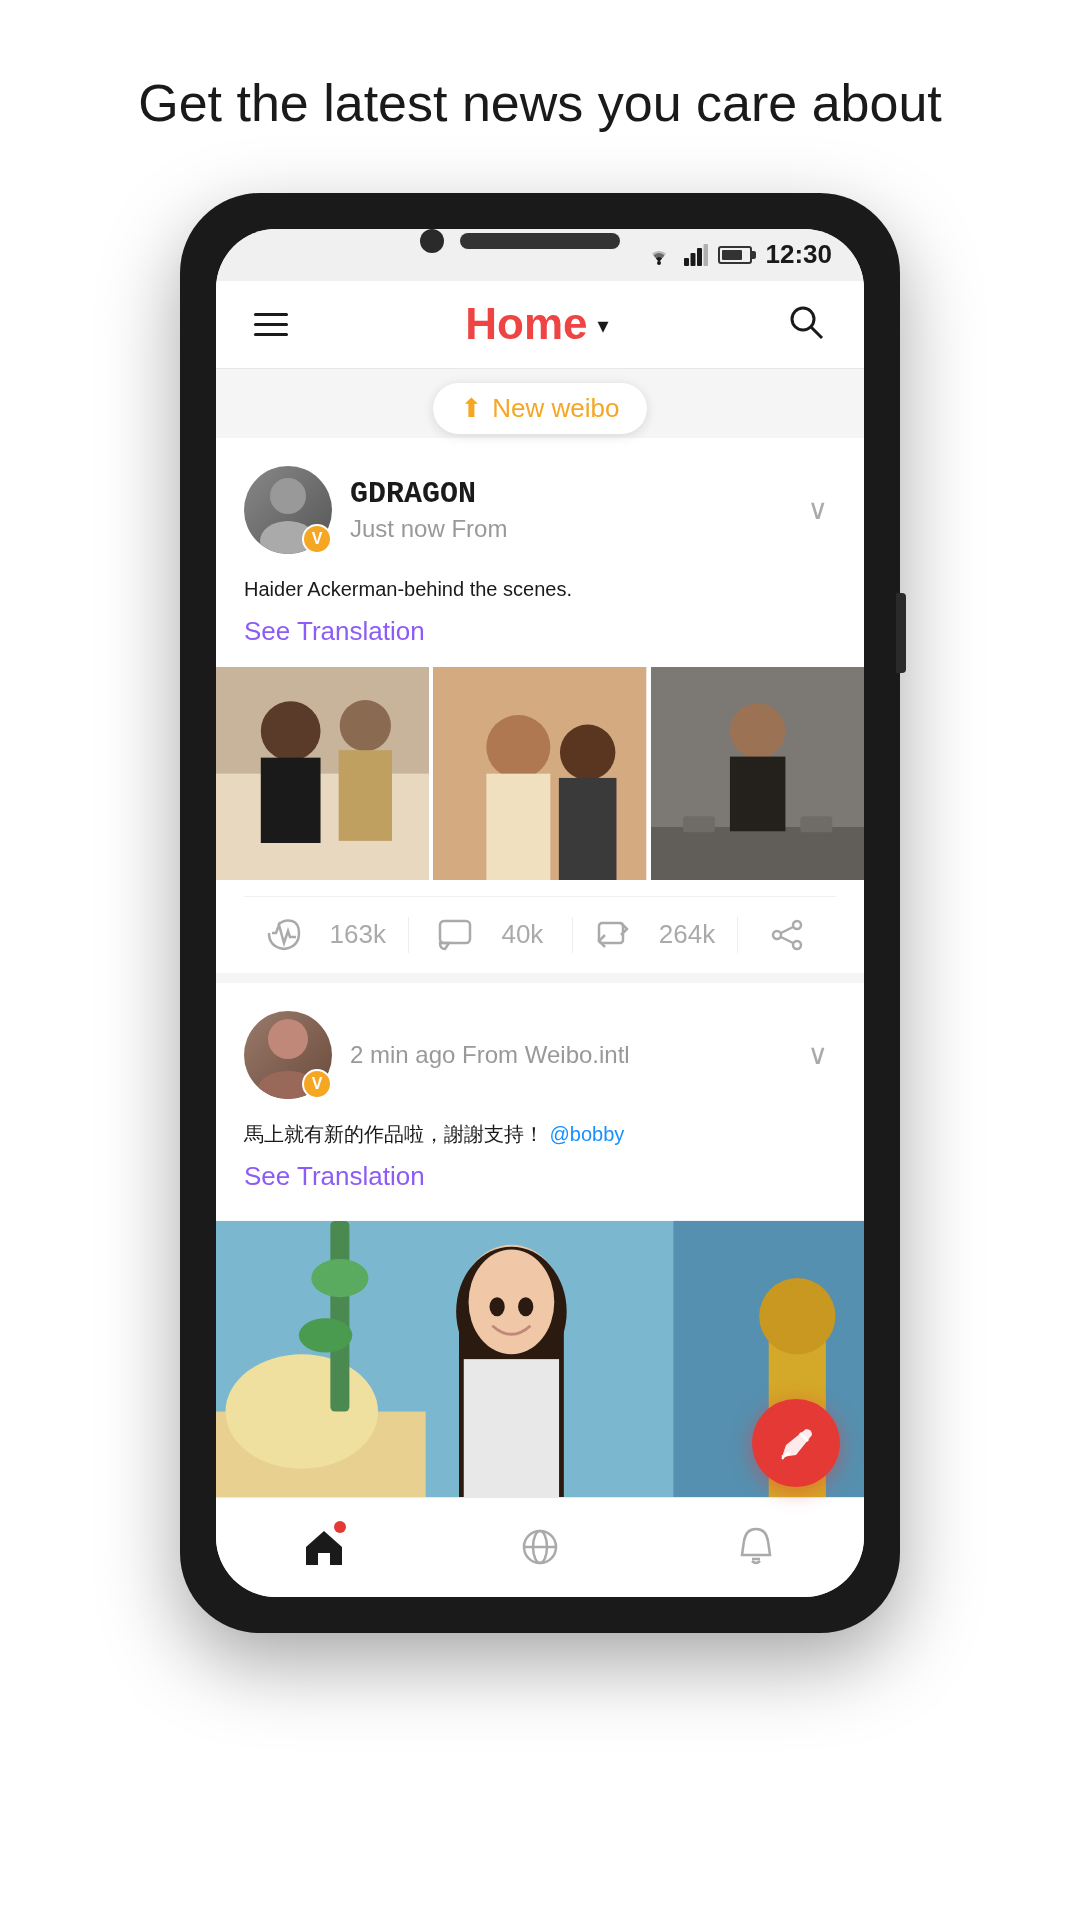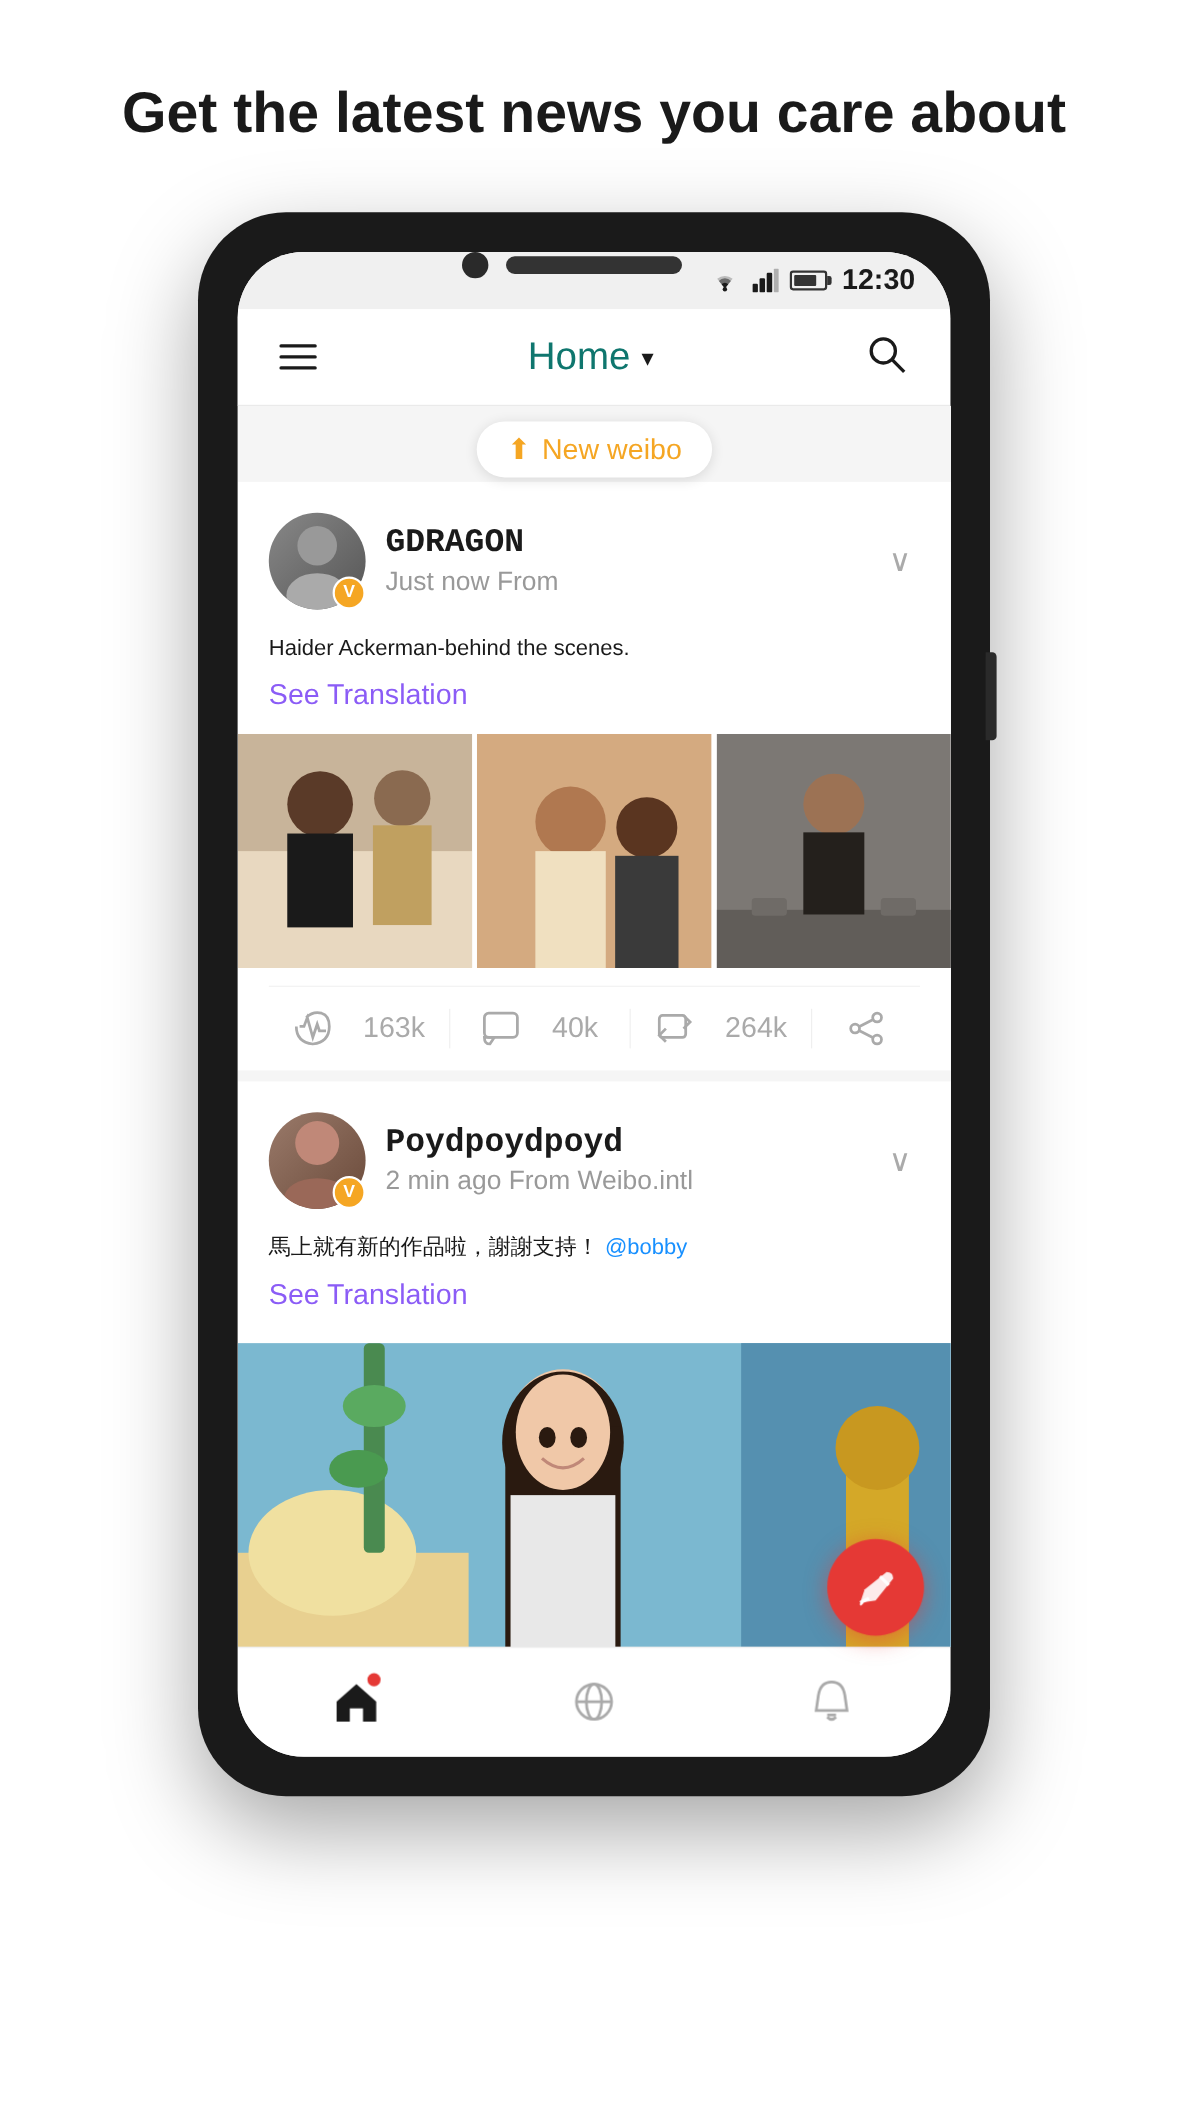--- a/index.html
+++ b/index.html
@@ -16,7 +16,7 @@
 
     .page-headline {
       font-size: 52px;
-      font-weight: 700;
+      font-weight: 400;
       color: #1a1a1a;
       text-align: center;
       margin-top: 70px;

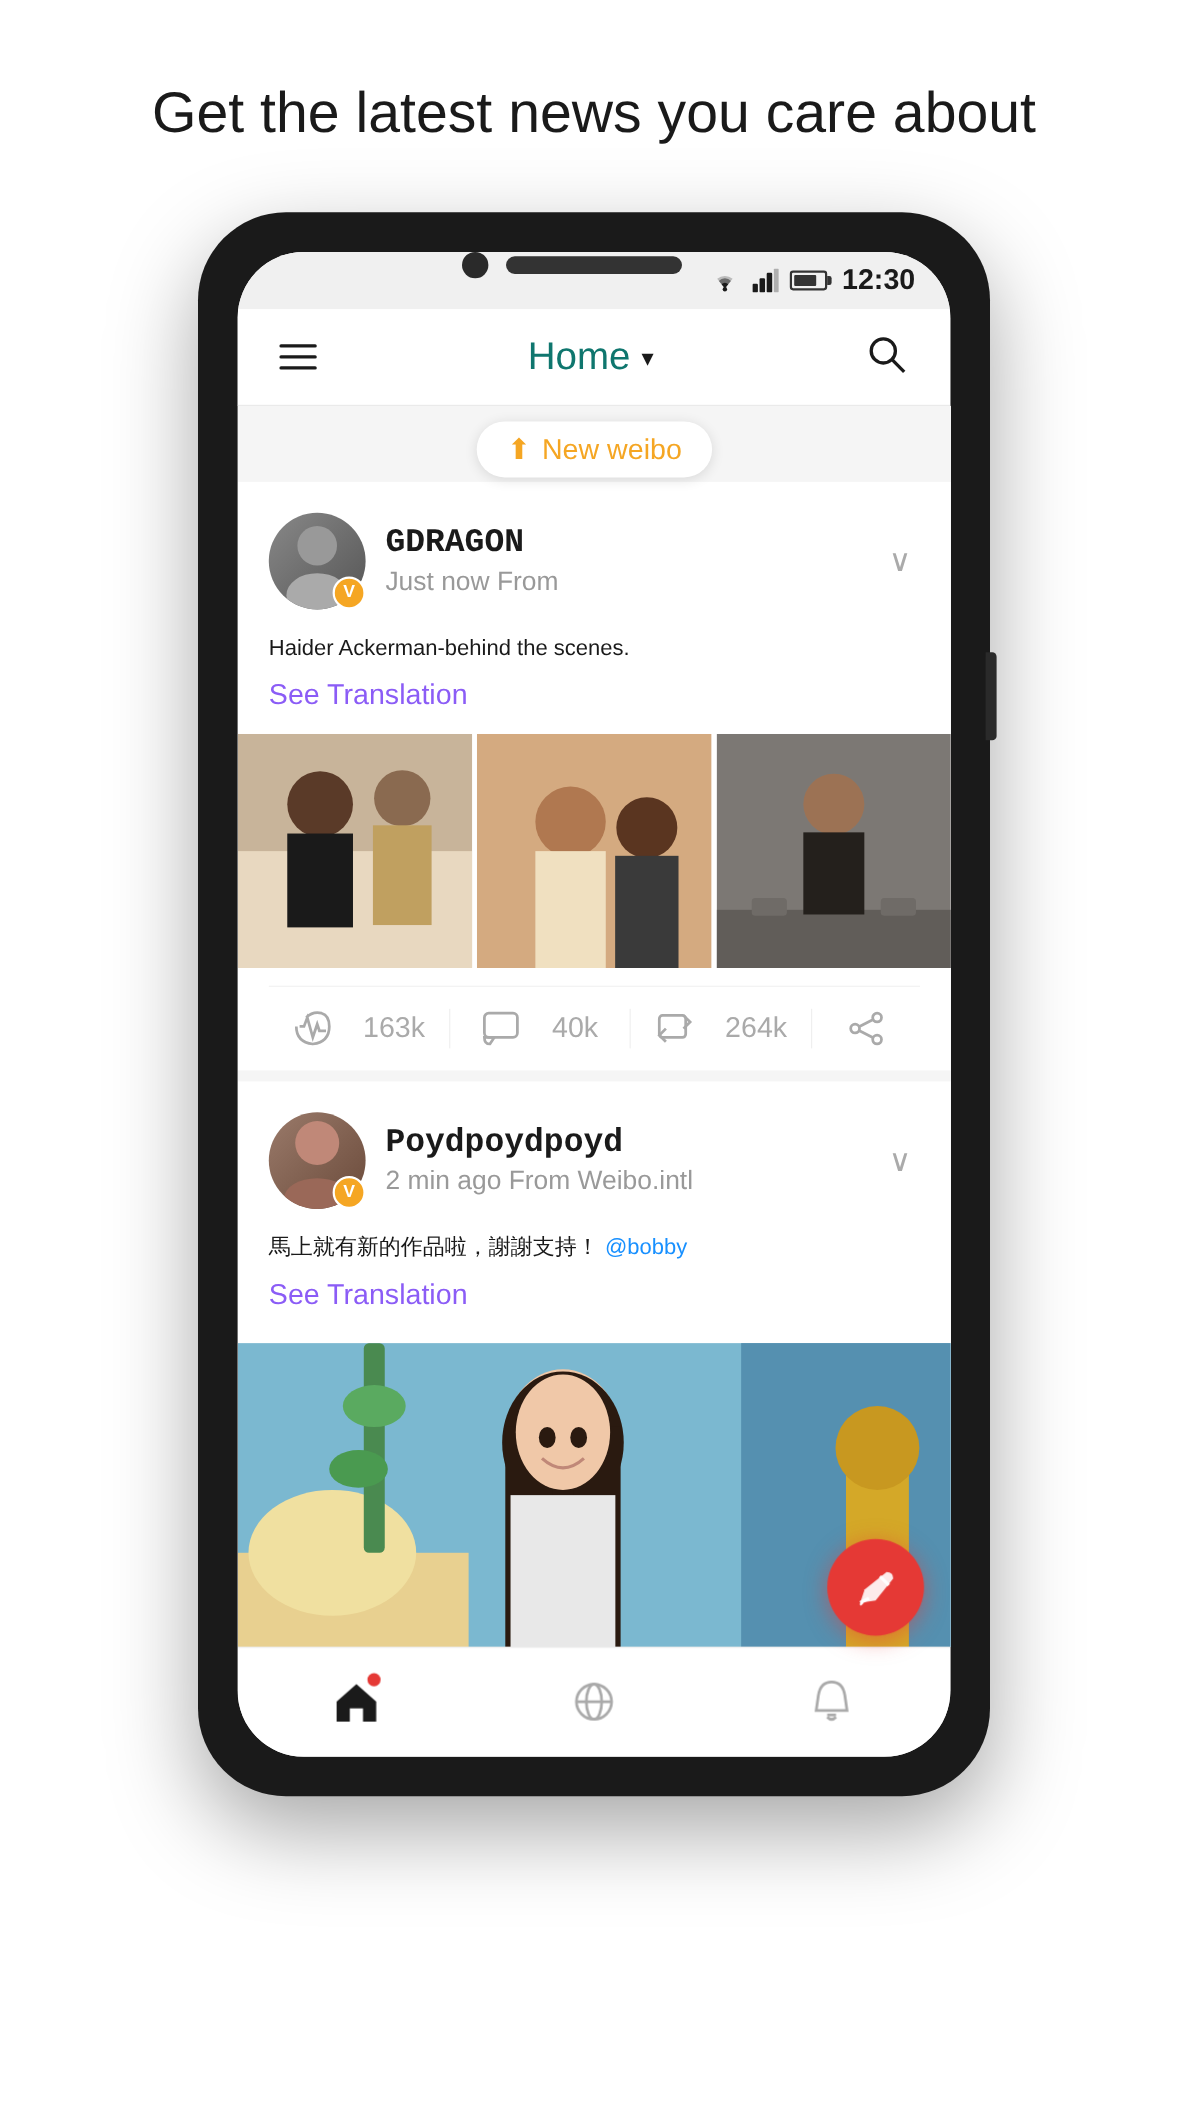--- a/index.html
+++ b/index.html
@@ -175,9 +175,9 @@
     }
 
     .nav-title {
-      font-size: 35px;
-      font-weight: 400;
-      color: #0f766e;
+      font-size: 44px;
+      font-weight: 700;
+      color: #ef4444;
     }
 
     .nav-dropdown-icon {

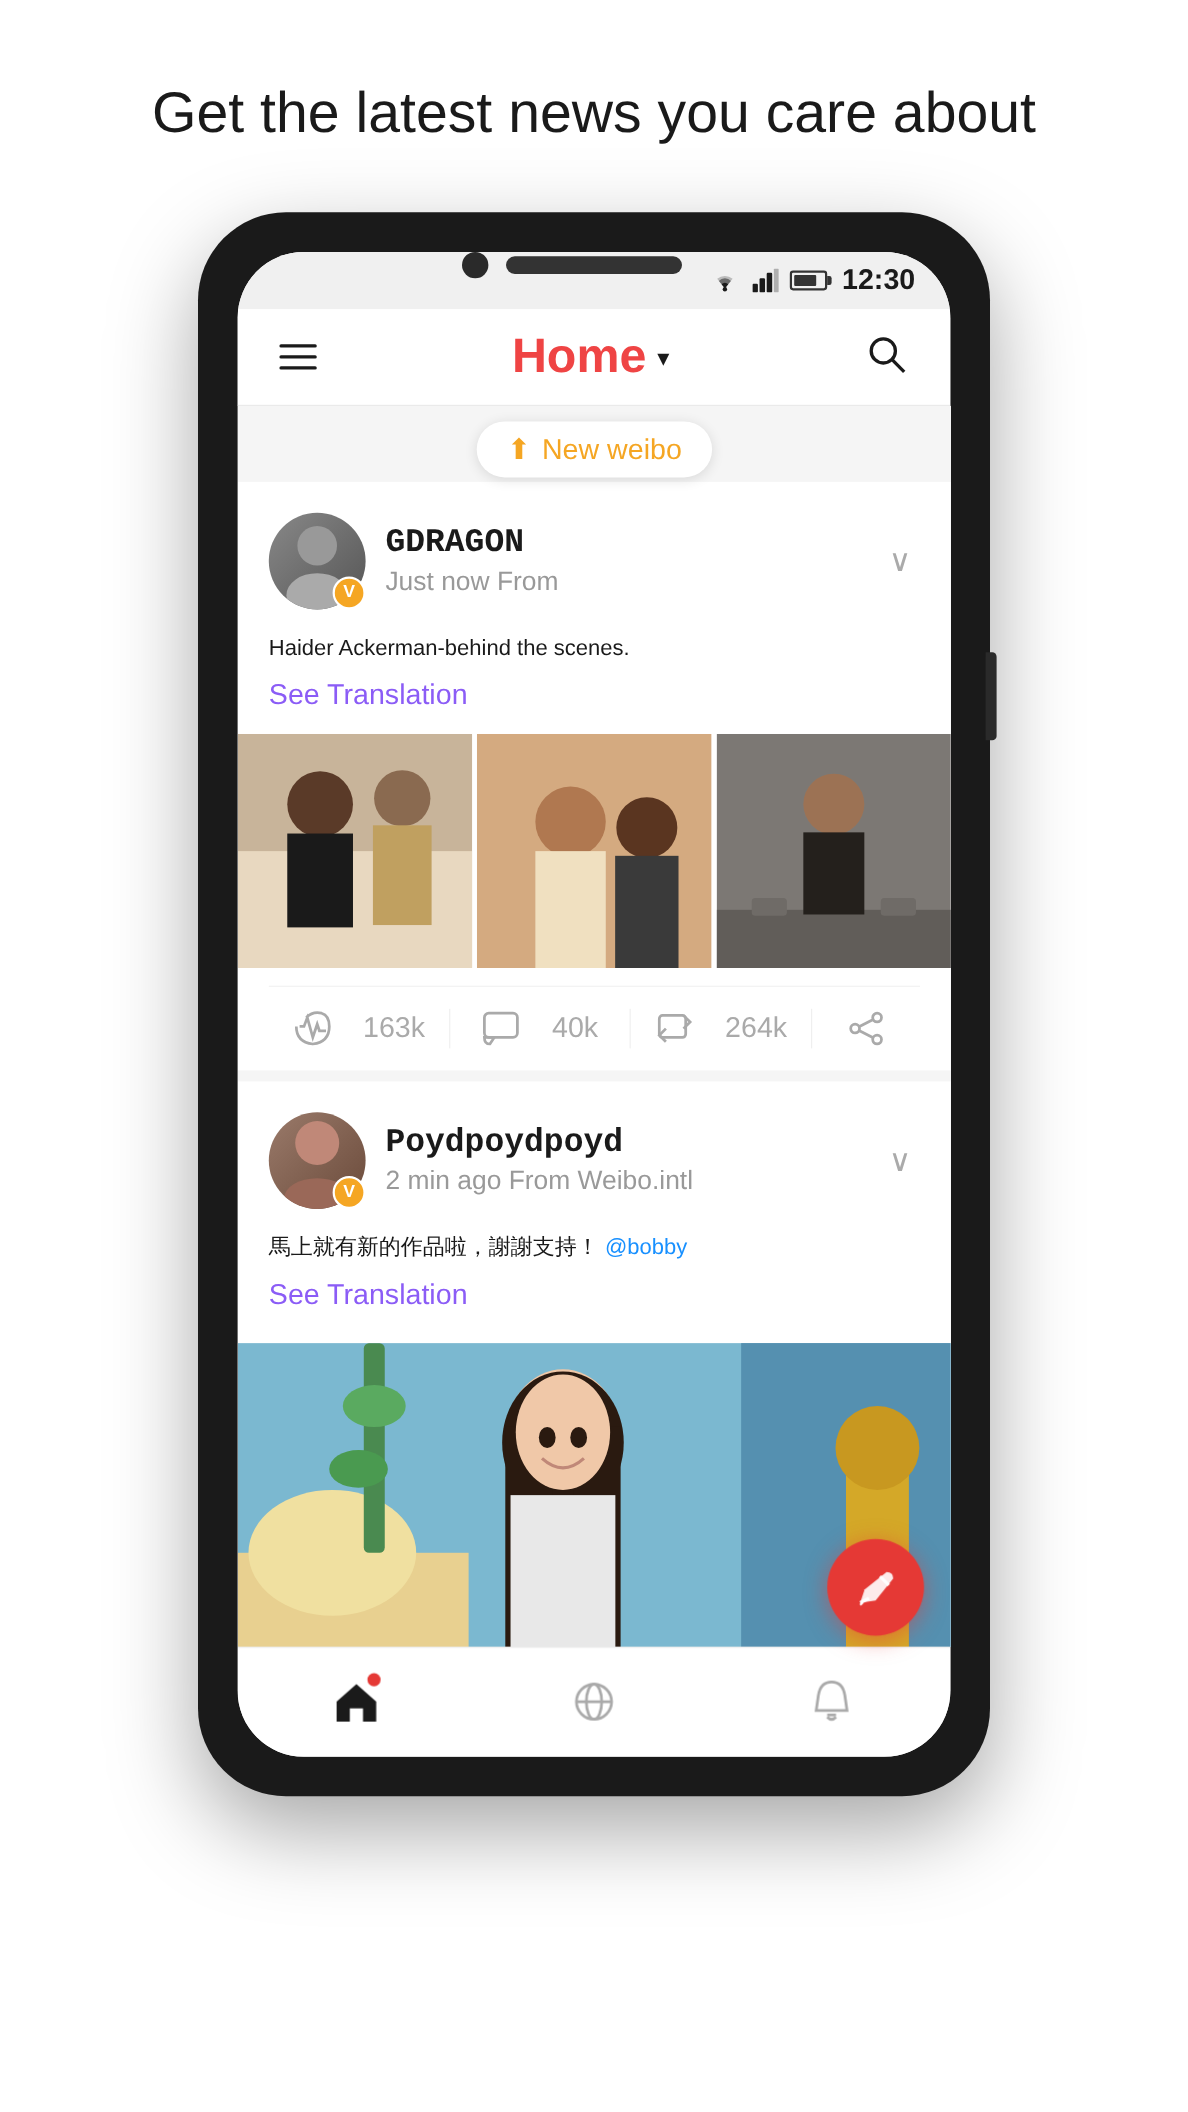--- a/index.html
+++ b/index.html
@@ -657,7 +657,6 @@
                 <div class="vip-badge">V</div>
               </div>
               <div class="post-meta">
-                <span class="post-username">Poydpoydpoyd</span>
                 <span class="post-time post-from">
                   <span>2 min ago</span>&nbsp;<span>From Weibo.intl</span>
                 </span>

